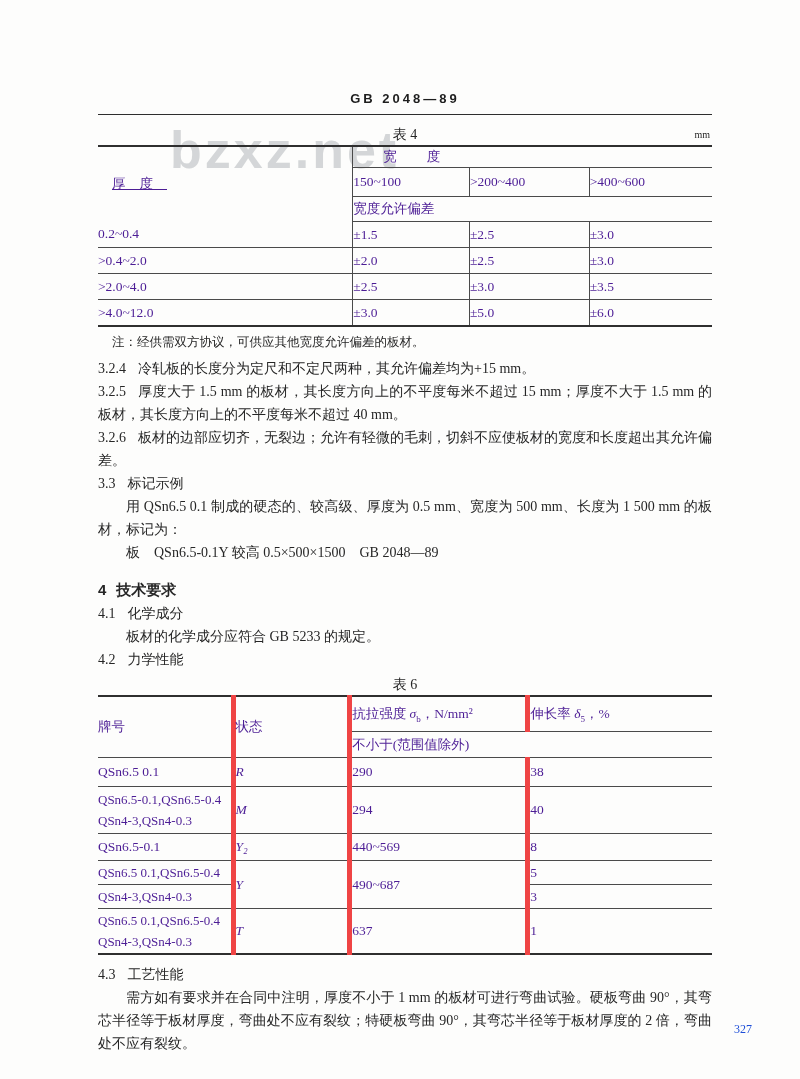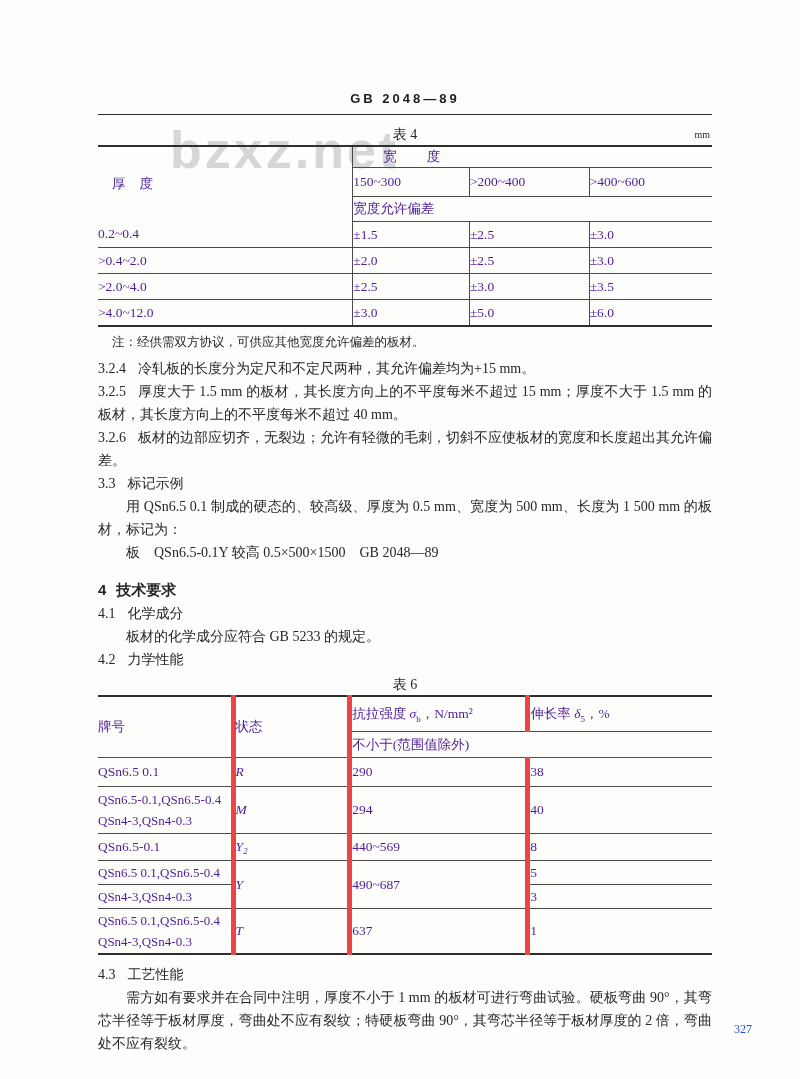--- a/index.html
+++ b/index.html
@@ -42,7 +42,7 @@
   .t4 .r-b td{height:28px;}
   .t4 .r-c td{height:24px;}
   .t4 .r-d td{height:25px;}
-  .t4 .cell-thick{letter-spacing:14px;text-indent:14px;}
+  .t4 .cell-thick{letter-spacing:14px;text-indent:14px;text-decoration:underline;}
   .t4 .wide-h{letter-spacing:30px;text-indent:30px;border-bottom:1px solid #4a4a4a;}
   .t4 .r-b td{border-bottom:1px solid #4a4a4a;}
   .t4 .r-c td{border-bottom:1px solid #4a4a4a;}

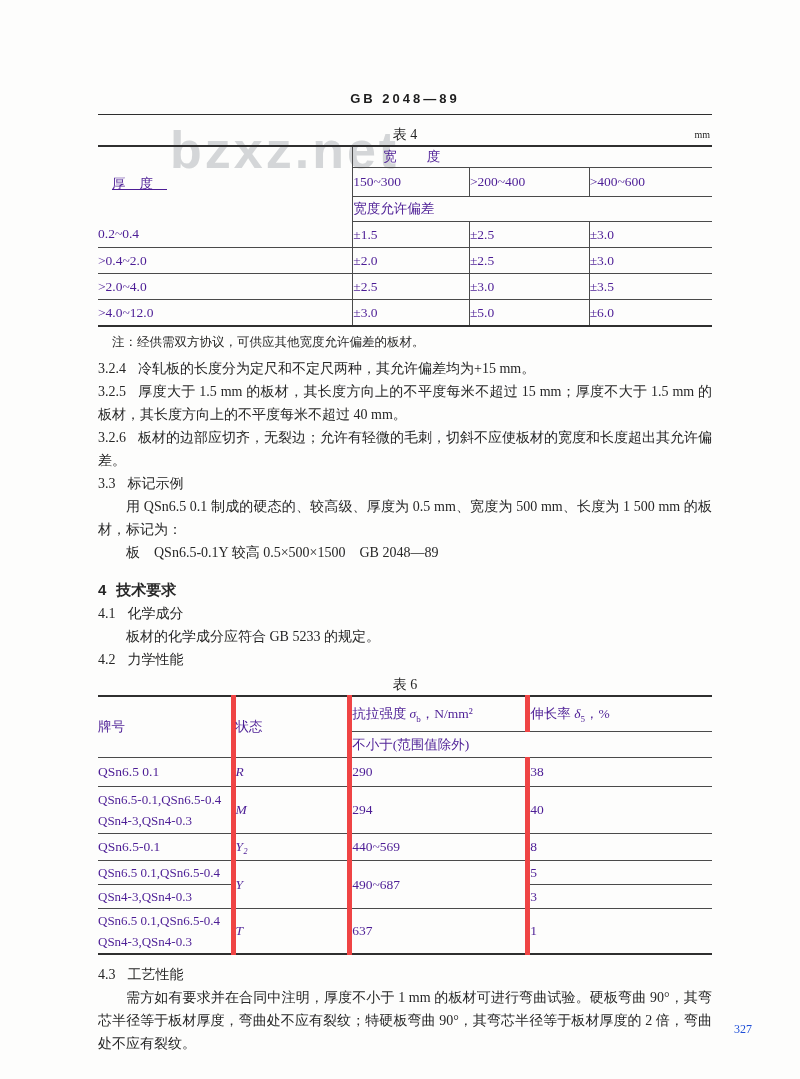--- a/index.html
+++ b/index.html
@@ -105,7 +105,7 @@
         <td class="wide-h" colspan="3">宽度</td>
       </tr>
       <tr class="r-b">
-        <td class="v-r">150~300</td>
+        <td class="v-r">150~100</td>
         <td class="v-r">&gt;200~400</td>
         <td>&gt;400~600</td>
       </tr>

